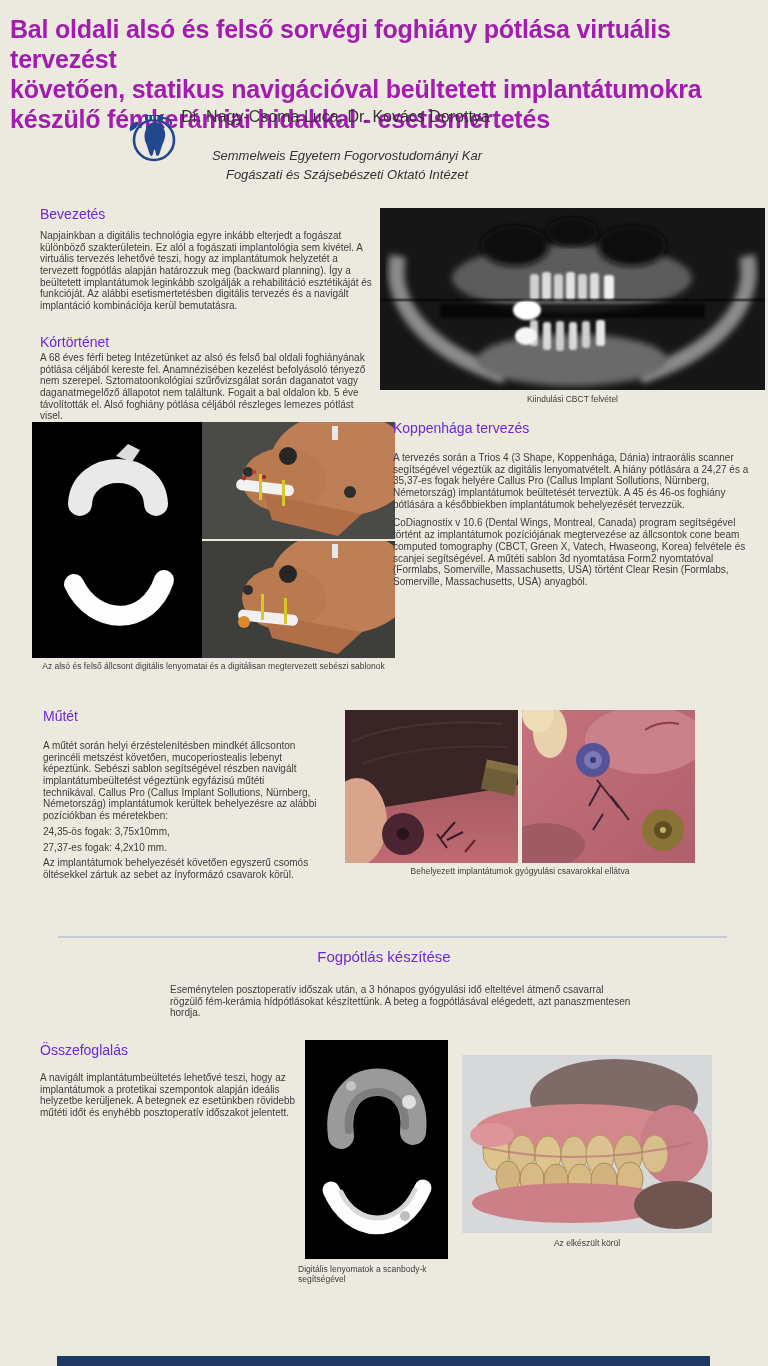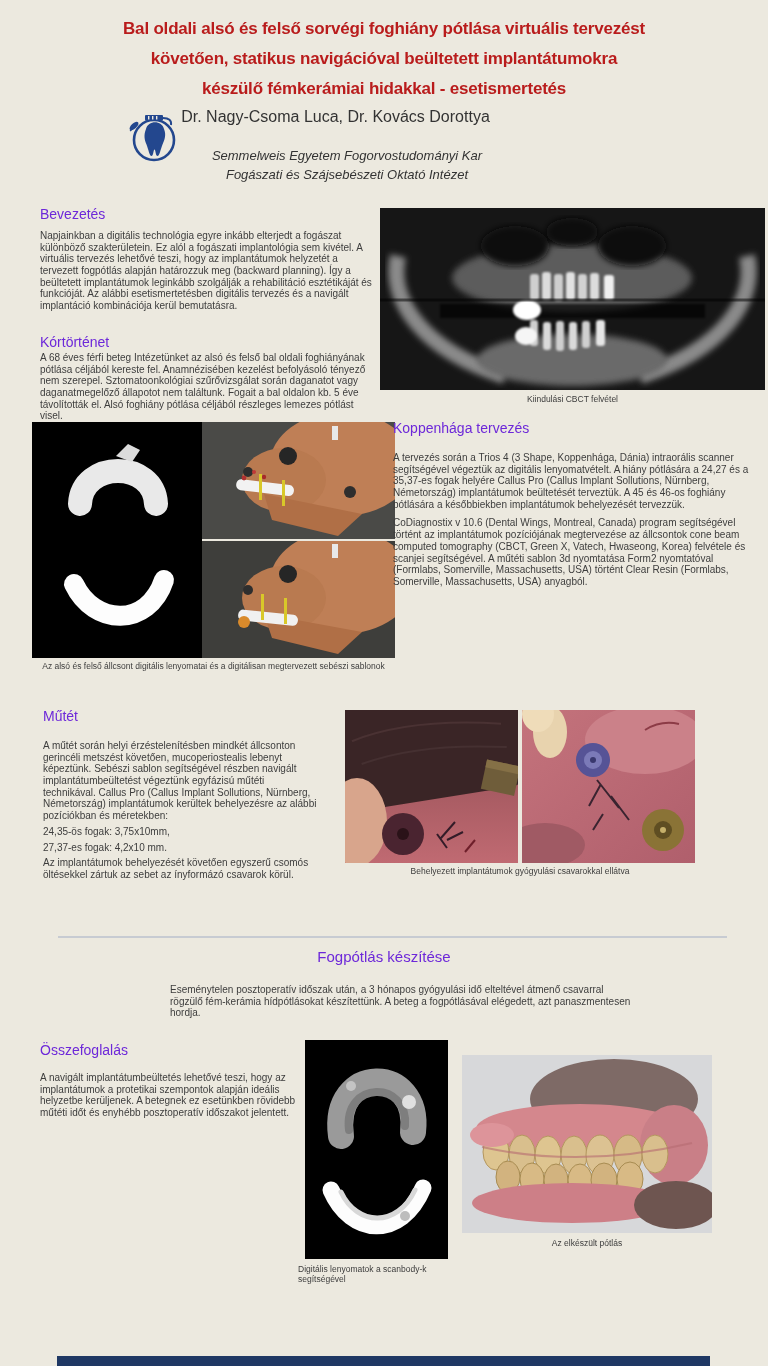--- a/index.html
+++ b/index.html
@@ -6,8 +6,8 @@
   #poster{position:relative;width:768px;height:1366px;background:#ece9df;overflow:hidden;
           font-family:"Liberation Sans",sans-serif;color:#3d3d3d;}
   .abs{position:absolute;}
-  .title{top:14px;left:10px;width:748px;text-align:center;color:#b91c1c;font-weight:bold;
-         font-size:17px;line-height:30px;letter-spacing:-0.2px;}
+  .title{top:14px;left:10px;width:748px;text-align:left;color:#a21caf;font-weight:bold;
+         font-size:25px;line-height:30px;letter-spacing:-0.2px;}
   .authors{top:108px;left:0;width:671px;text-align:center;font-size:16px;color:#333;}
   .institution{top:146px;left:0;width:694px;text-align:center;font-style:italic;
                font-size:13px;line-height:19px;color:#333;}

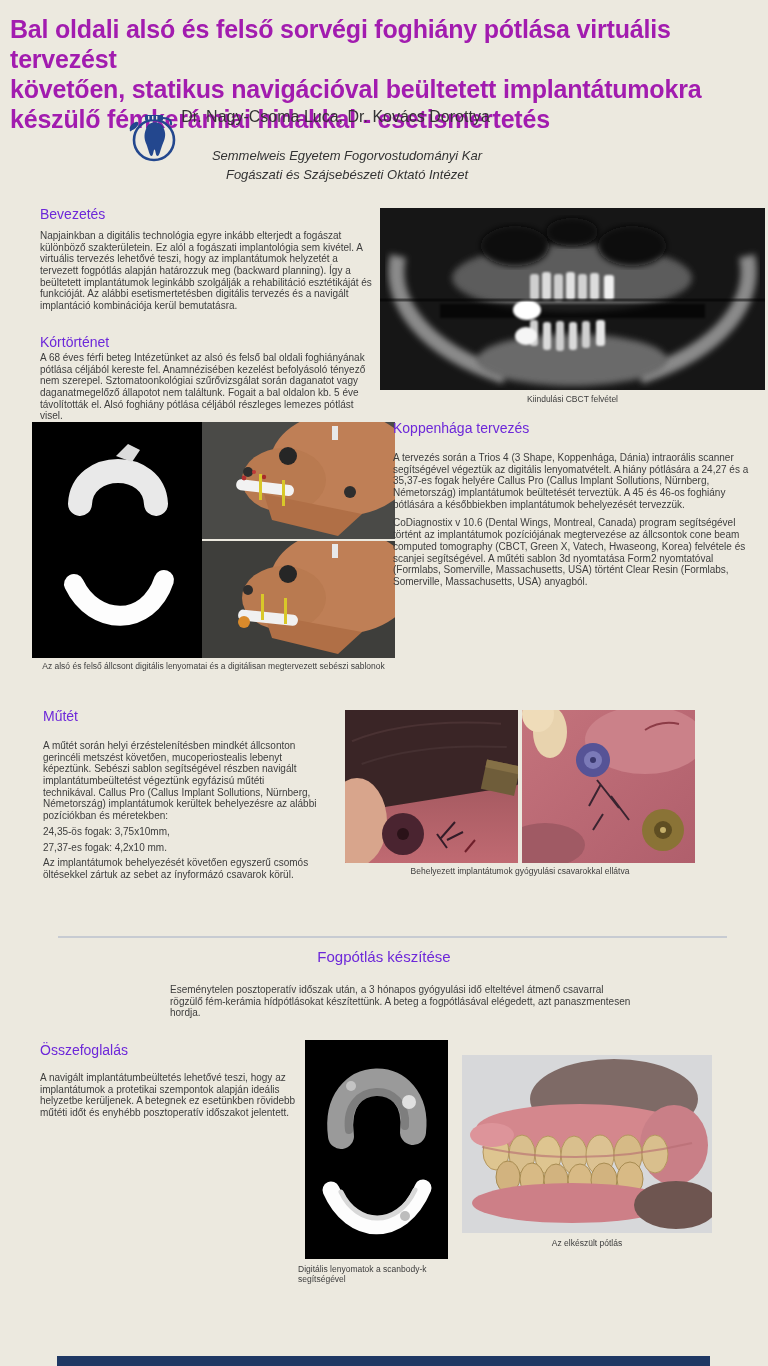--- a/index.html
+++ b/index.html
@@ -271,7 +271,7 @@
       <path d="M20 92 q100 22 210 -4" stroke="#b56a72" stroke-width="2" fill="none" opacity="0.6"></path>
     </svg>
   </div>
-  <div class="abs cap" style="left:462px;top:1238px;width:250px;text-align:center;">Az elkészült pótlás</div>
+  <div class="abs cap" style="left:462px;top:1238px;width:250px;text-align:center;">Az elkészült körül</div>
 
   <div class="abs bottom-bar" style="left:57px;top:1356px;width:653px;height:10px;"></div>
 

